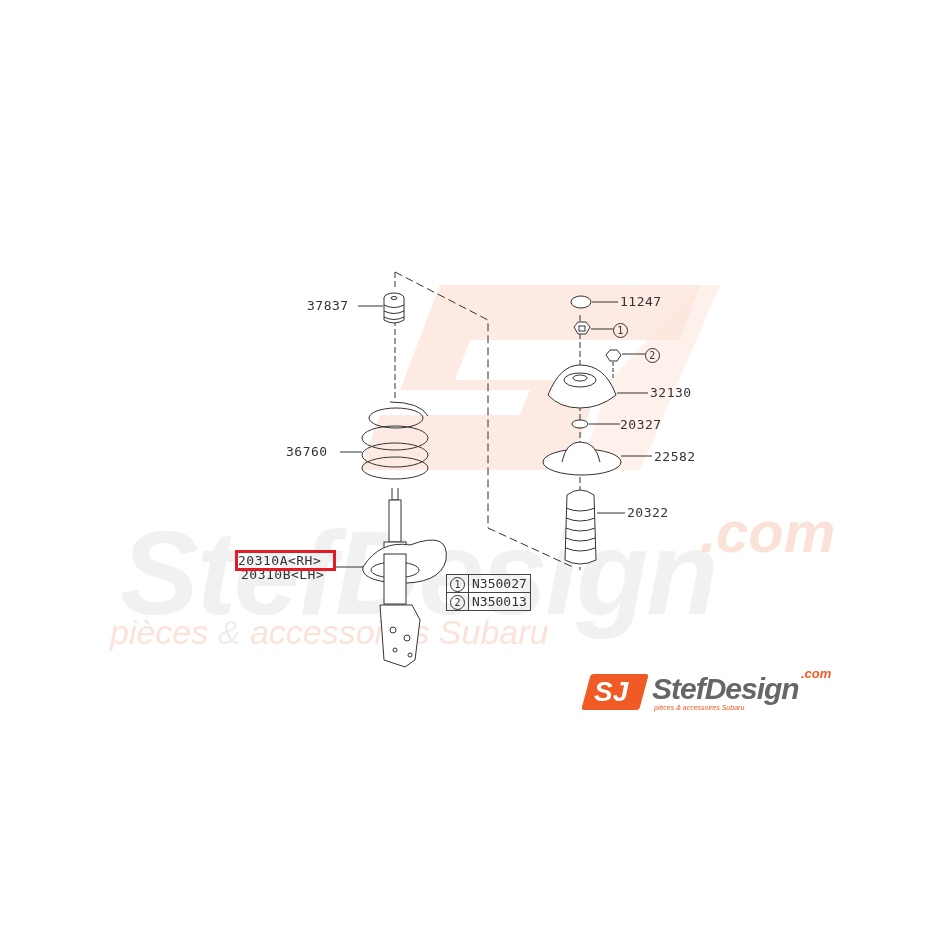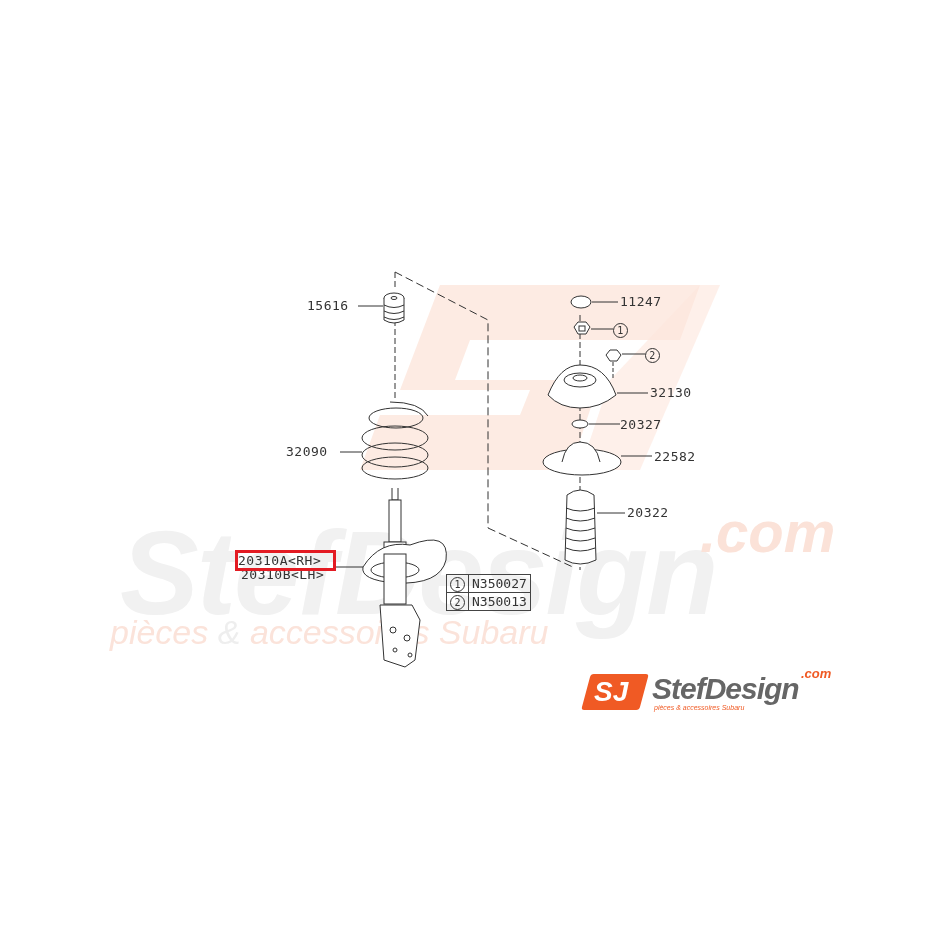--- a/index.html
+++ b/index.html
@@ -121,7 +121,7 @@
   </g>
 </svg>
 
-<div class="lbl" style="left:307px;top:298px">15616</div>
+<div class="lbl" style="left:307px;top:298px">37837</div>
 <div class="lbl" style="left:286px;top:444px">32090</div>
 <div class="lbl" style="left:238px;top:553px">20310A&lt;RH&gt;</div>
 <div class="lbl" style="left:241px;top:567px">20310B&lt;LH&gt;</div>

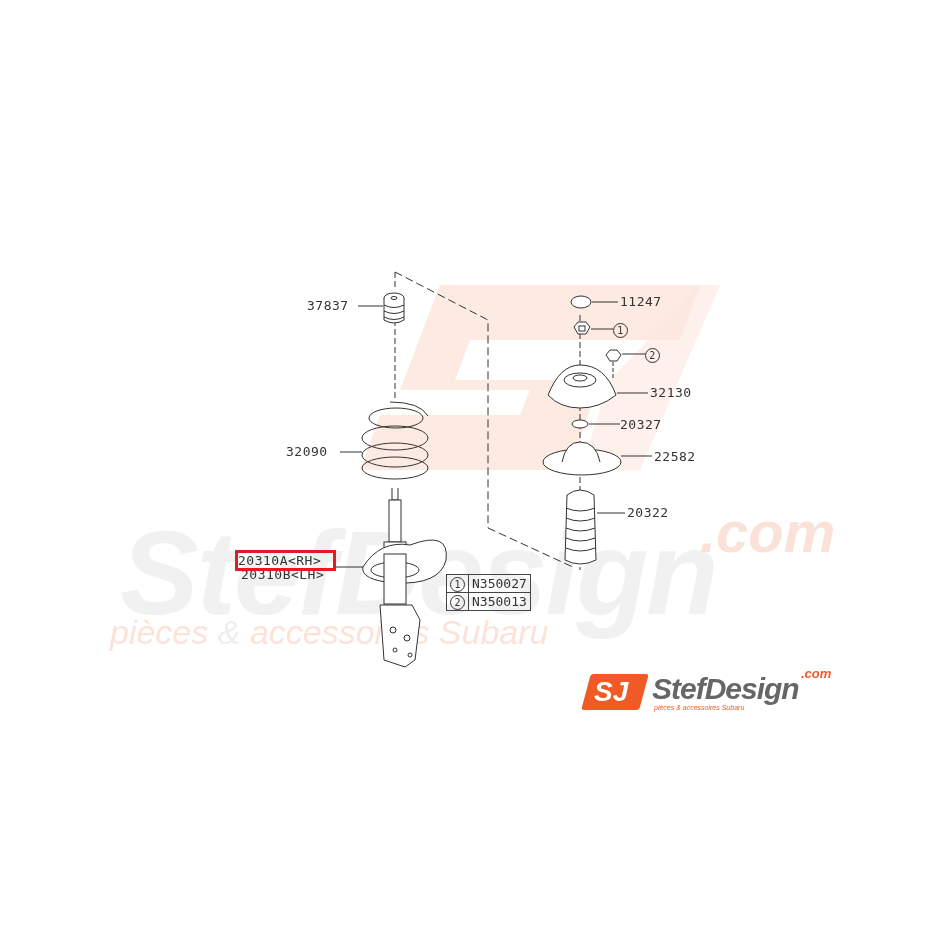--- a/index.html
+++ b/index.html
@@ -122,7 +122,7 @@
 </svg>
 
 <div class="lbl" style="left:307px;top:298px">37837</div>
-<div class="lbl" style="left:286px;top:444px">32090</div>
+<div class="lbl" style="left:286px;top:444px">36760</div>
 <div class="lbl" style="left:238px;top:553px">20310A&lt;RH&gt;</div>
 <div class="lbl" style="left:241px;top:567px">20310B&lt;LH&gt;</div>
 <div class="highlight"></div>

